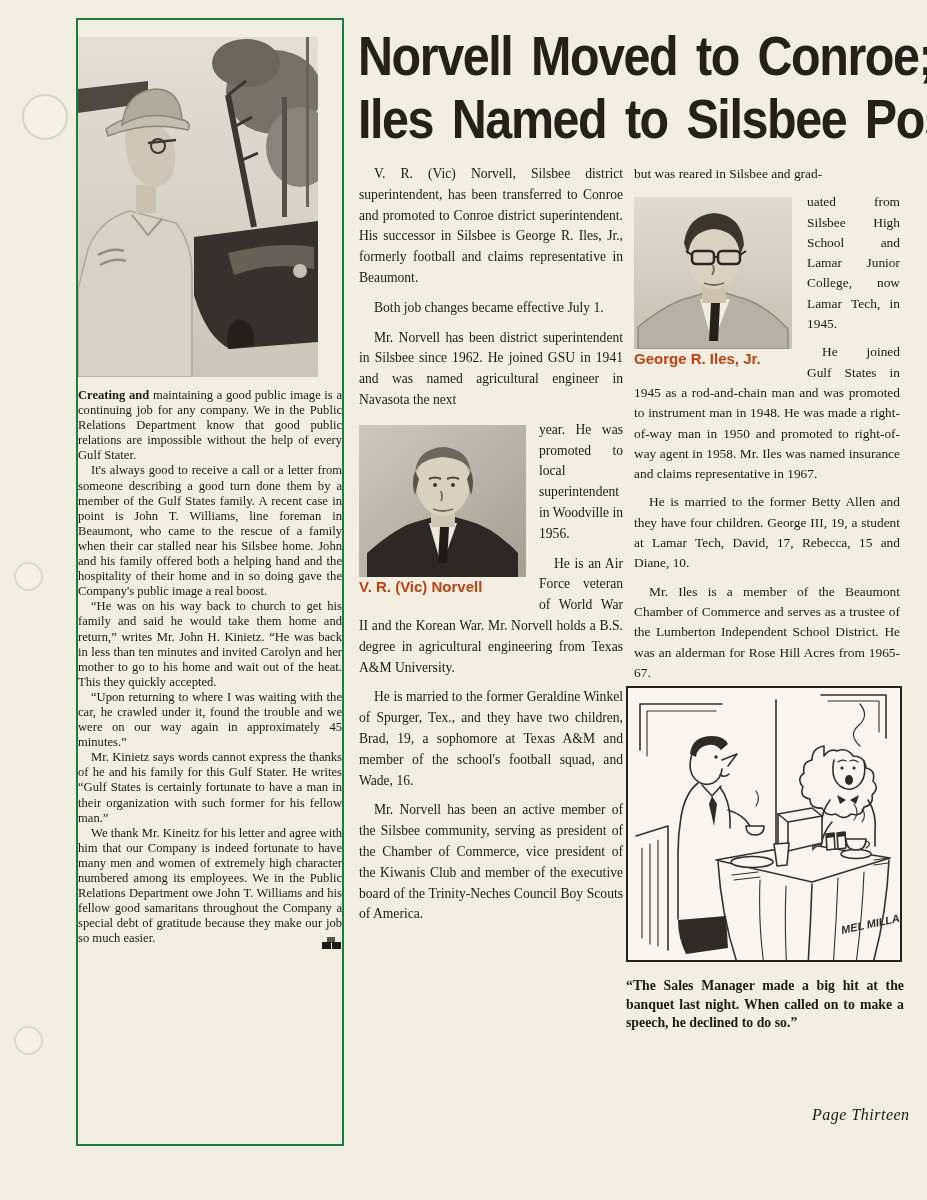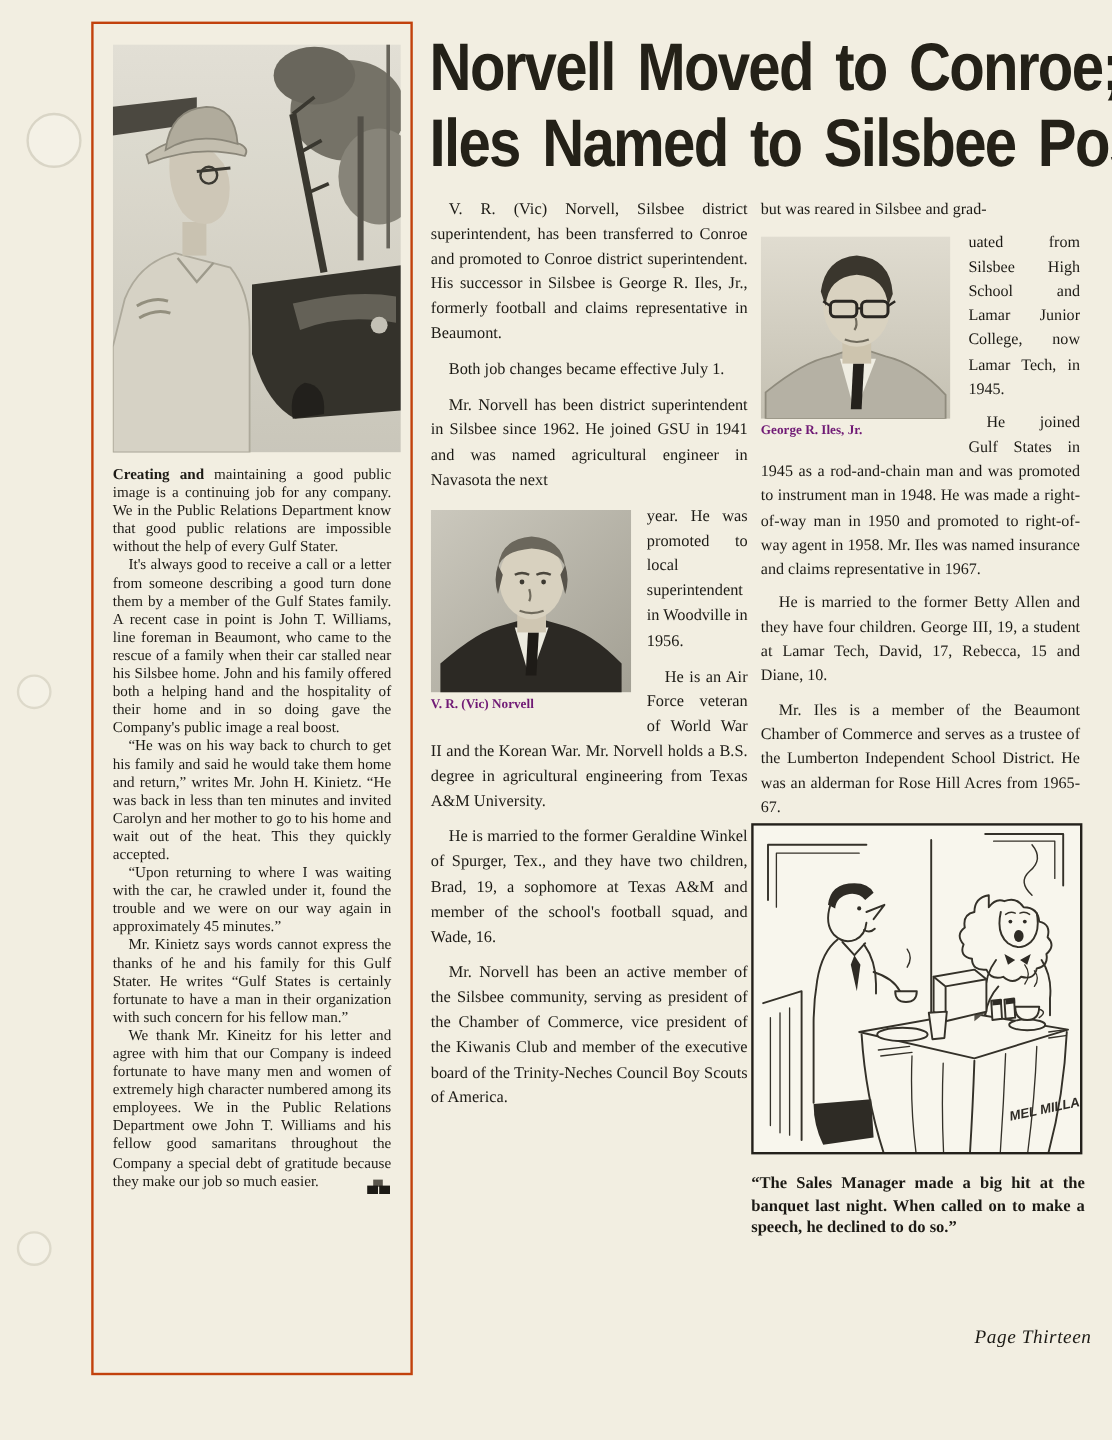--- a/index.html
+++ b/index.html
@@ -32,8 +32,8 @@
   .col-right p{margin:0 0 8px;}
   .photo-float{float:left;margin:5px 10px 3px 0;}
   .photo-float svg{display:block;}
-  .caption{font-family:Liberation Serif, serif;font-weight:bold;font-size:11px;line-height:16px;
-           margin-top:2px;color:#701a75;}
+  .caption{font-family:Liberation Sans, sans-serif;font-weight:bold;font-size:15px;line-height:16px;
+           margin-top:2px;color:#c2410c;}
   .clear{clear:both;height:0;}
   
   .endmark{display:inline-block;float:right;width:21px;height:13px;position:relative;margin-top:6px;}

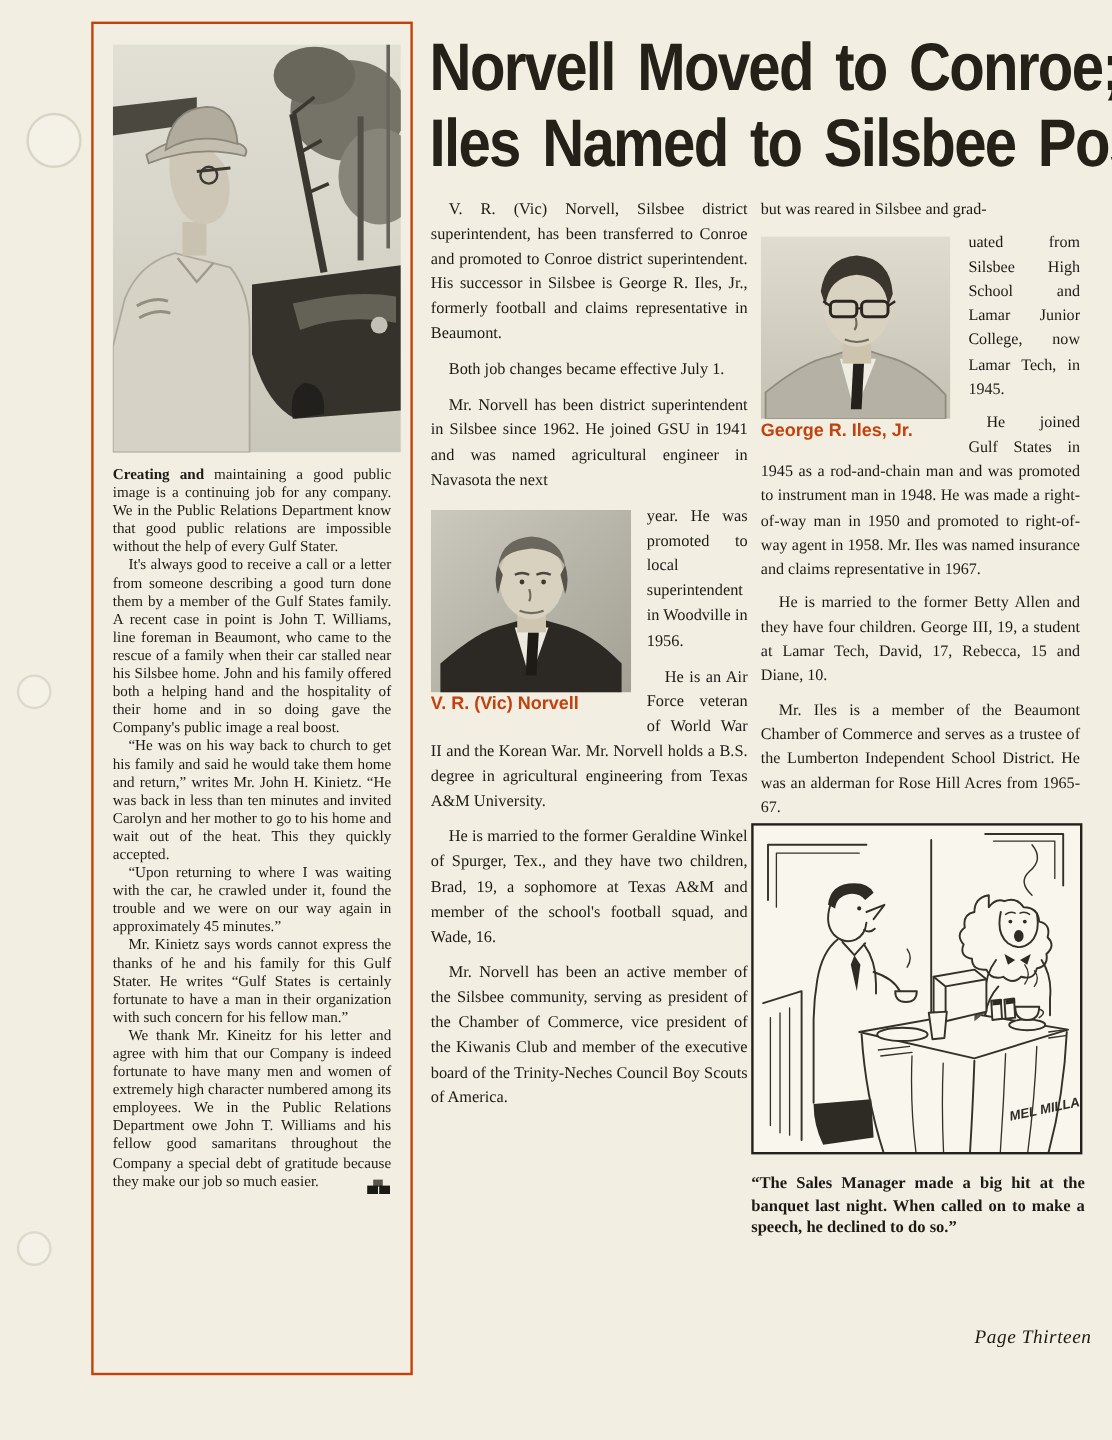--- a/index.html
+++ b/index.html
@@ -11,8 +11,8 @@
   .hole-mid{left:14px;top:562px;width:25px;height:25px;border:2px solid #ddd9ca;}
   .hole-bot{left:14px;top:1026px;width:25px;height:25px;border:2px solid #ddd9ca;}
   
-  .left-box{position:absolute;left:76px;top:18px;width:268px;height:1128px;border:2px solid #c2410c;
-            box-sizing:border-box;padding:17px 16px 8px;overflow:hidden;}
+  .left-box{position:absolute;left:76px;top:18px;width:268px;height:1128px;border:2px solid #15803d;
+            box-sizing:border-box;padding:17px 0 8px;overflow:hidden;}
   .left-photo{display:block;width:240px;height:340px;}
   .left-text{margin-top:11px;font-size:12.6px;line-height:15.1px;text-align:justify;}
   .left-text p{margin:0;text-indent:13px;}

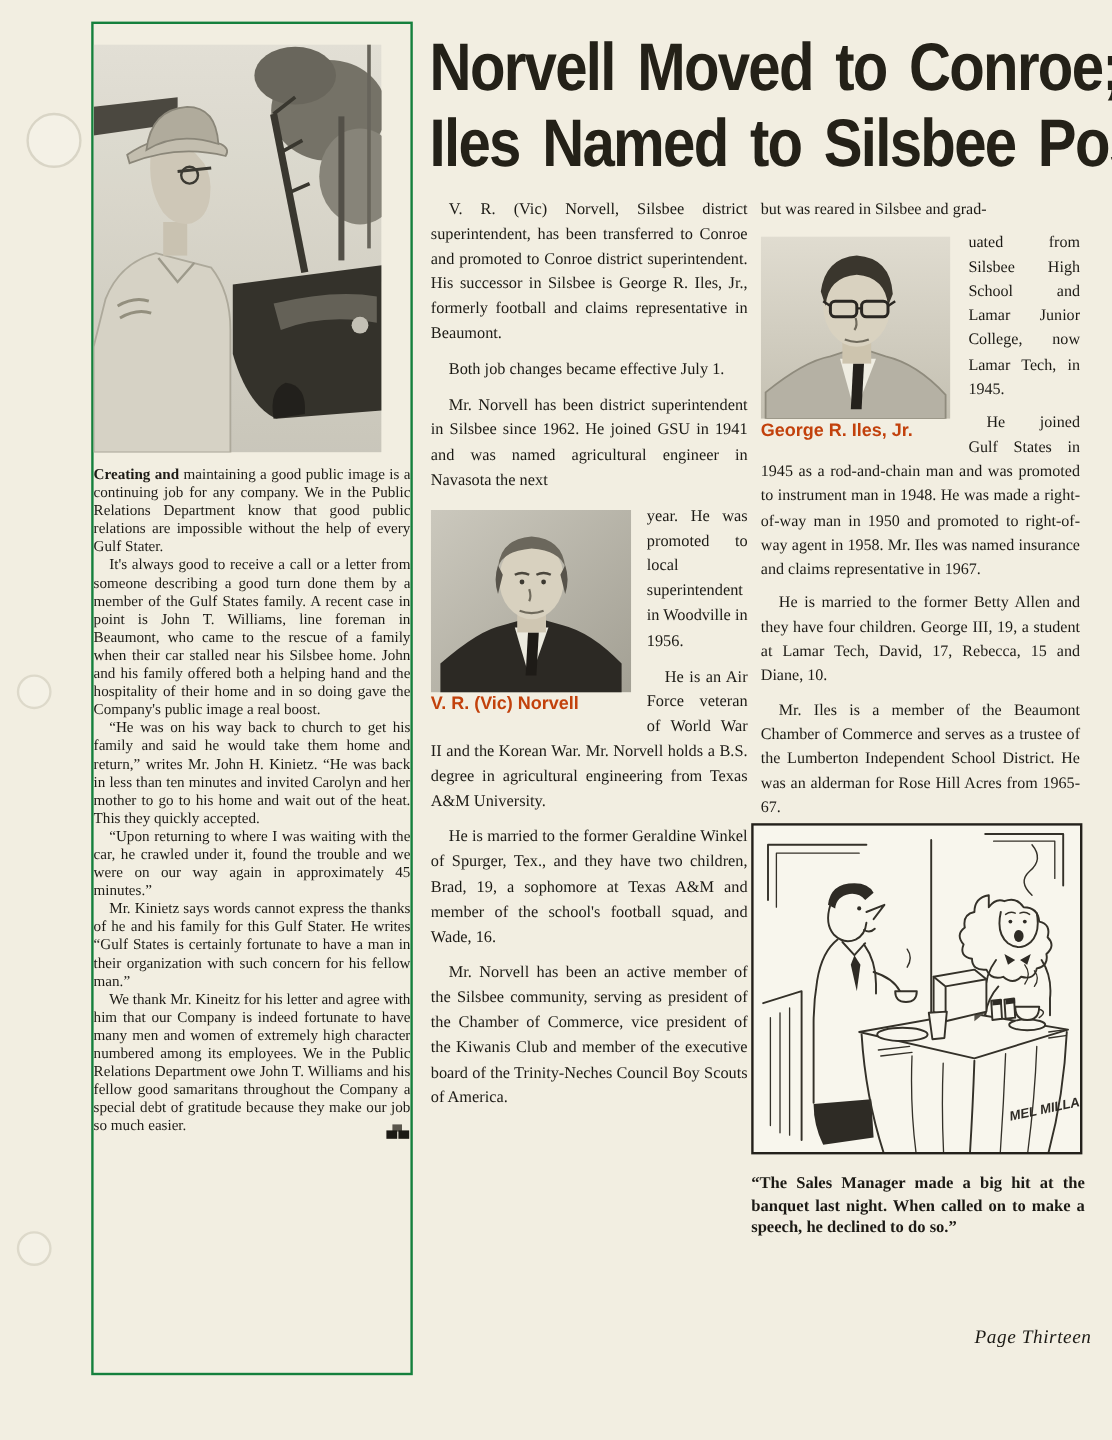--- a/index.html
+++ b/index.html
@@ -102,7 +102,7 @@
       <p>It's always good to receive a call or a letter from someone describing a good turn done them by a member of the Gulf States family. A recent case in point is John T. Williams, line foreman in Beaumont, who came to the rescue of a family when their car stalled near his Silsbee home. John and his family offered both a helping hand and the hospitality of their home and in so doing gave the Company's public image a real boost.</p>
       <p>“He was on his way back to church to get his family and said he would take them home and return,” writes Mr. John H. Kinietz. “He was back in less than ten minutes and invited Carolyn and her mother to go to his home and wait out of the heat. This they quickly accepted.</p>
       <p>“Upon returning to where I was waiting with the car, he crawled under it, found the trouble and we were on our way again in approximately 45 minutes.”</p>
-      <p>Mr. Kinietz says words cannot express the thanks of he and his family for this Gulf Stater. He writes “Gulf States is certainly fortunate to have a man in their organization with such concern for his fellow man.”</p>
+      <p>Mr. Kinietz says words cannot express the thanks of he and his family for this Gulf Stater. He writes “Gulf States is certainly fortunate to have a man in their organization with such former for his fellow man.”</p>
       <p><span>We thank Mr. Kineitz for his letter and agree with him that our Company is indeed fortunate to have many men and women of extremely high character numbered among its employees. We in the Public Relations Department owe John T. Williams and his fellow good samaritans throughout the Company a special debt of gratitude because they make our job so much easier.</span><span class="endmark">
             <i class="sq1"></i>
             <i class="sq2"></i>

